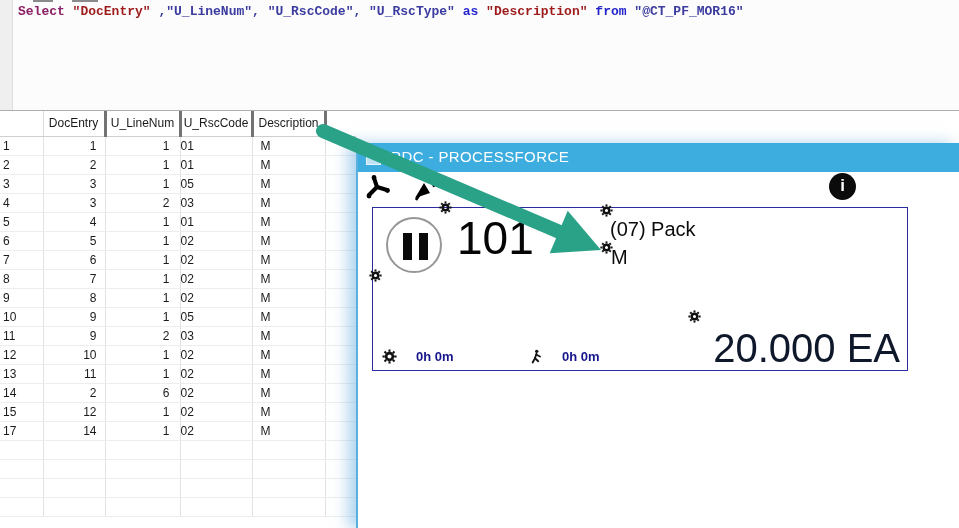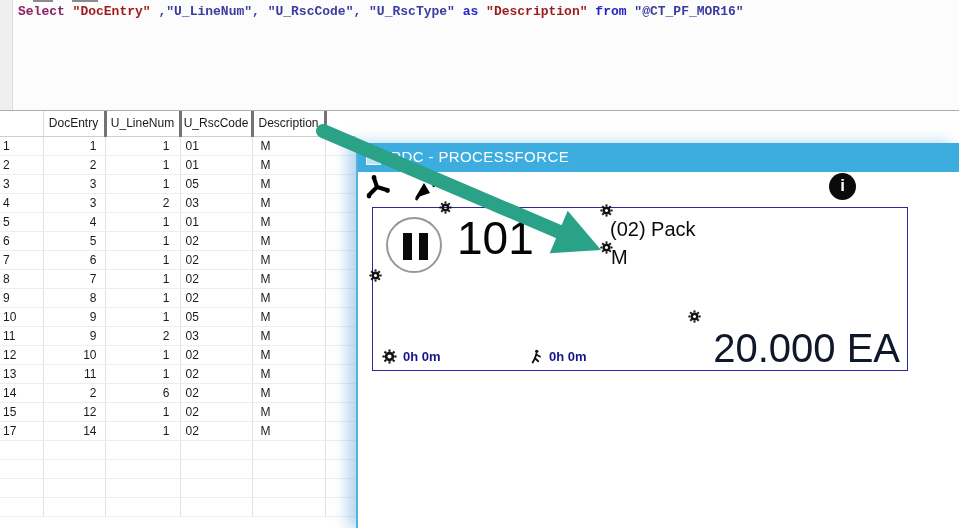--- a/index.html
+++ b/index.html
@@ -30,7 +30,7 @@
   table.results tbody th.rownum { text-align:left; padding-left:3px; font-weight:400; }
   td.c-doc  { text-align:right; padding-right:8px; }
   td.c-line { text-align:right; padding-right:10px; }
-  td.c-code { text-align:left;  padding-left:5px; }
+  td.c-code { text-align:left;  }
   td.c-desc { text-align:left;  padding-left:8px; }
   td.filler { border-bottom:1px solid #ededed; }
 

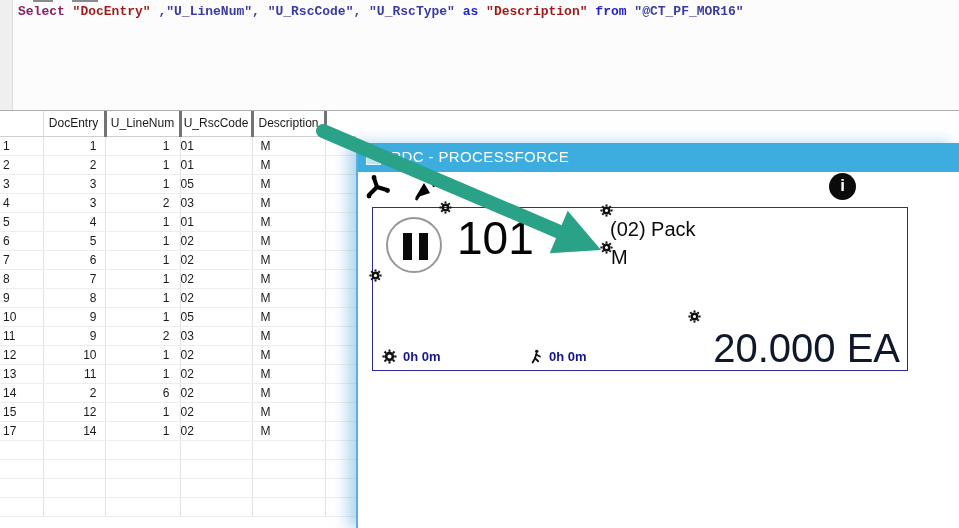--- a/index.html
+++ b/index.html
@@ -299,7 +299,7 @@
         <div class="pause-bar b2"></div>
       </div>
       <div class="op-number">101</div>
-      <div class="op-resource">(02) Pack</div>
+      <div class="op-resource">(07) Pack</div>
       <div class="op-rsctype">M</div>
       <div class="op-qty">20.000 EA</div>
 

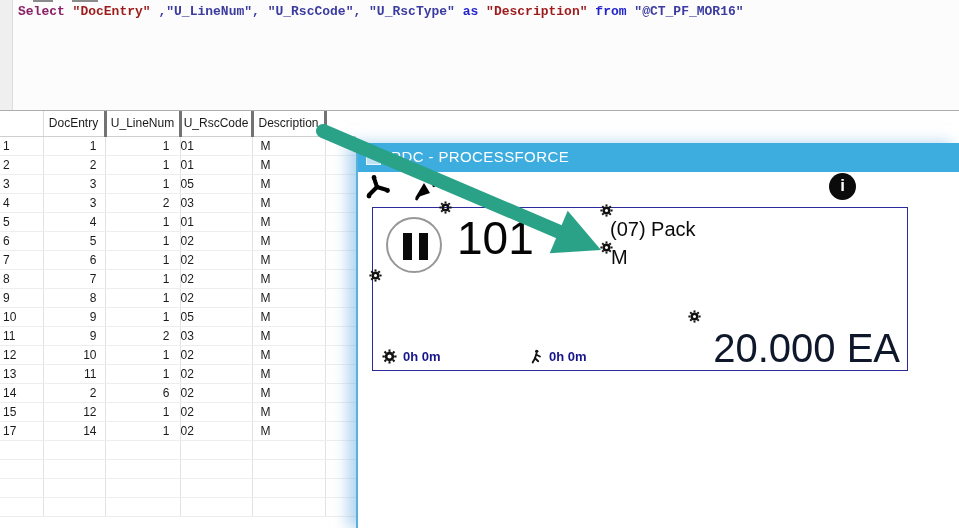--- a/index.html
+++ b/index.html
@@ -59,7 +59,7 @@
   .op-rsctype { position:absolute; left:238px; top:38px; font-size:20px; color:#0b0b0b; }
   .op-product { position:absolute; left:7px; top:74px; font-size:23px; font-weight:700; color:#0b0b0b; }
   .op-qty { position:absolute; right:7px; top:120px; font-size:40px; font-weight:300; color:#0f172a; line-height:1; }
-  .time-item { position:absolute; top:141px; display:flex; align-items:center; gap:6px; }
+  .time-item { position:absolute; top:141px; display:flex; align-items:center; gap:19px; }
   .time-item .t { font-size:13px; font-weight:600; color:#15158c; }
   .machine-time { left:9px; } .labour-time { left:157px; }
 

